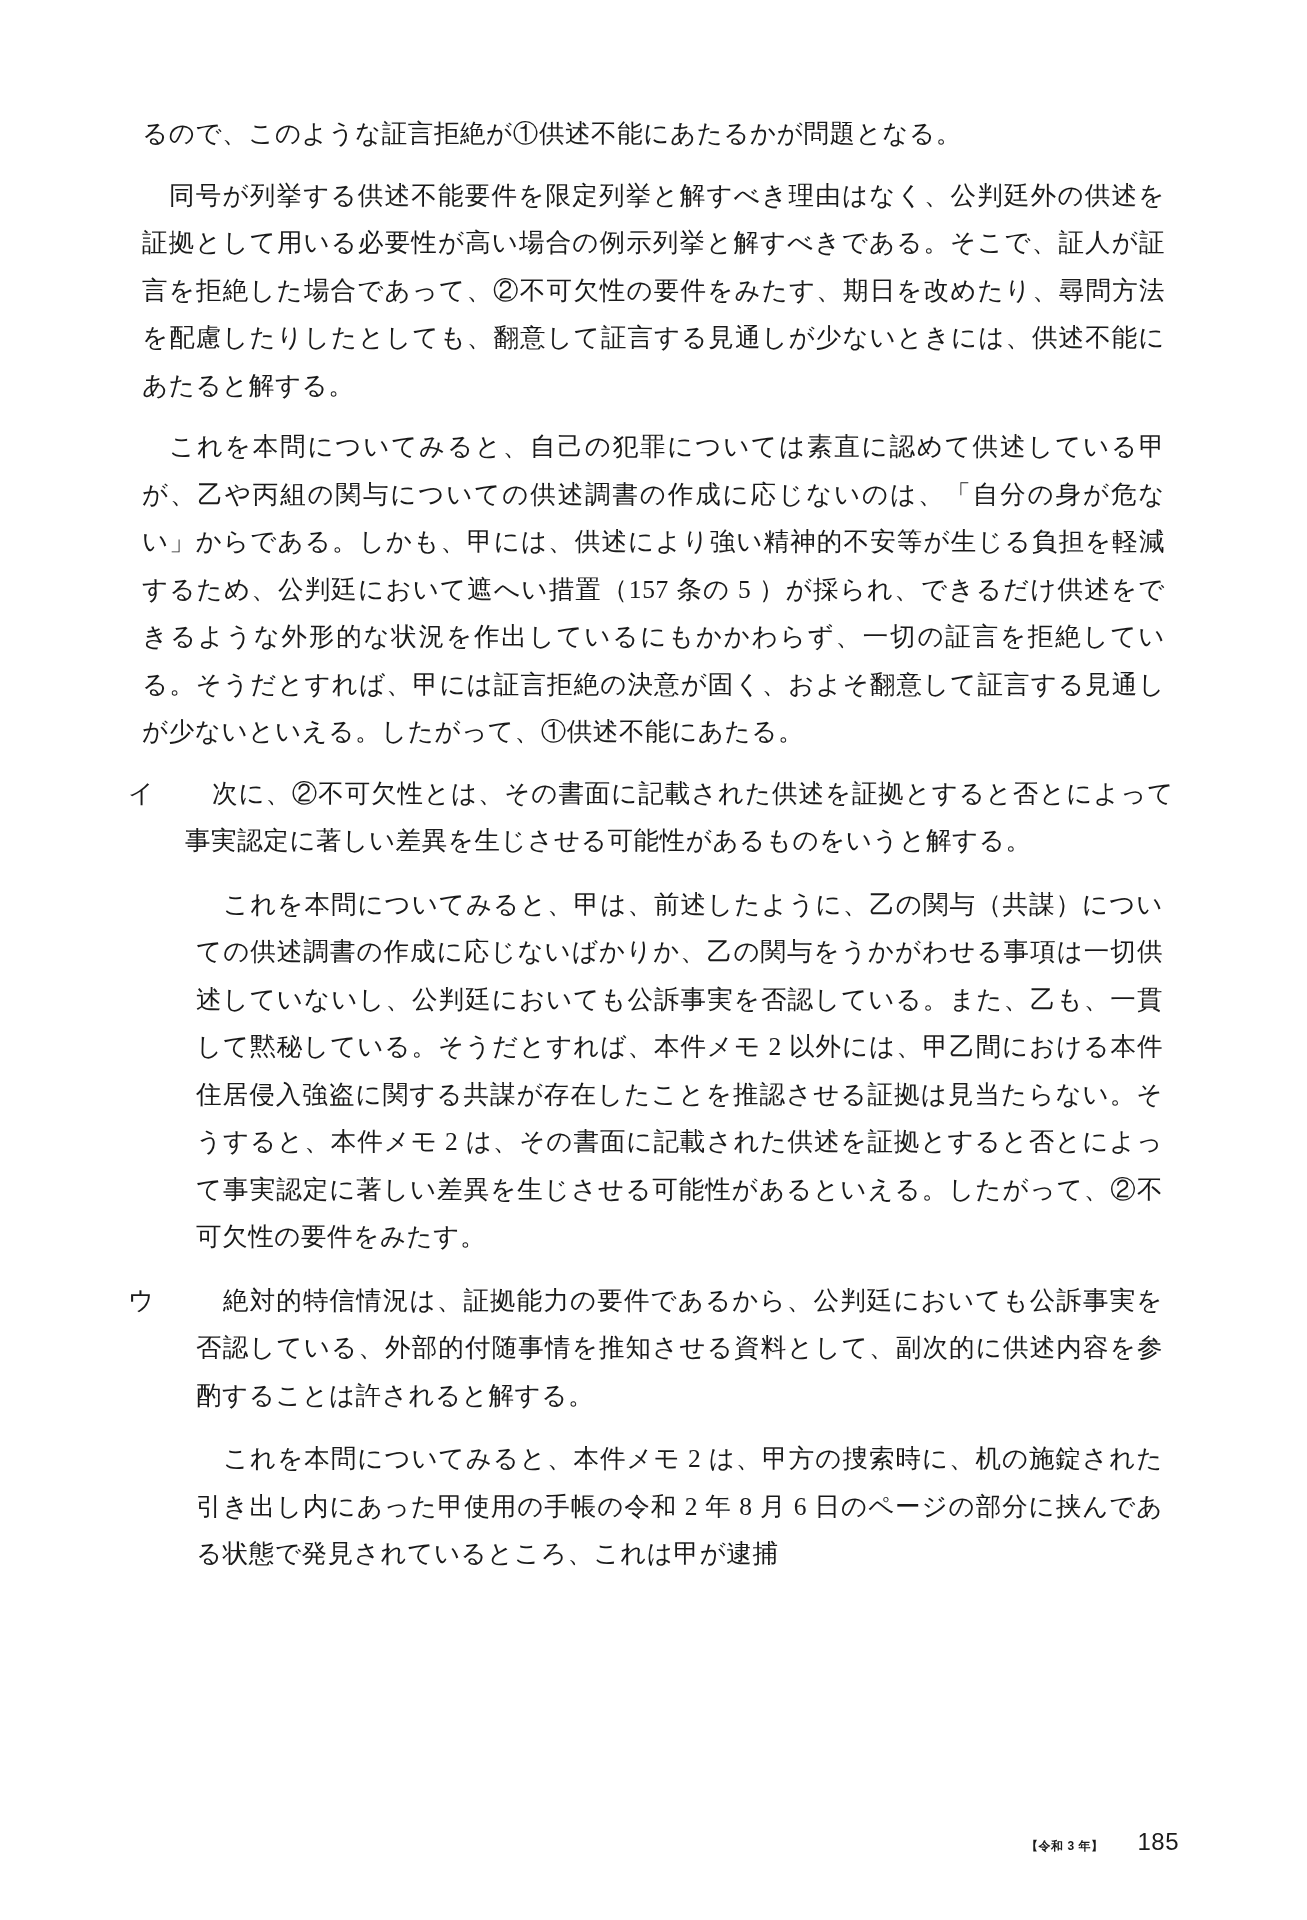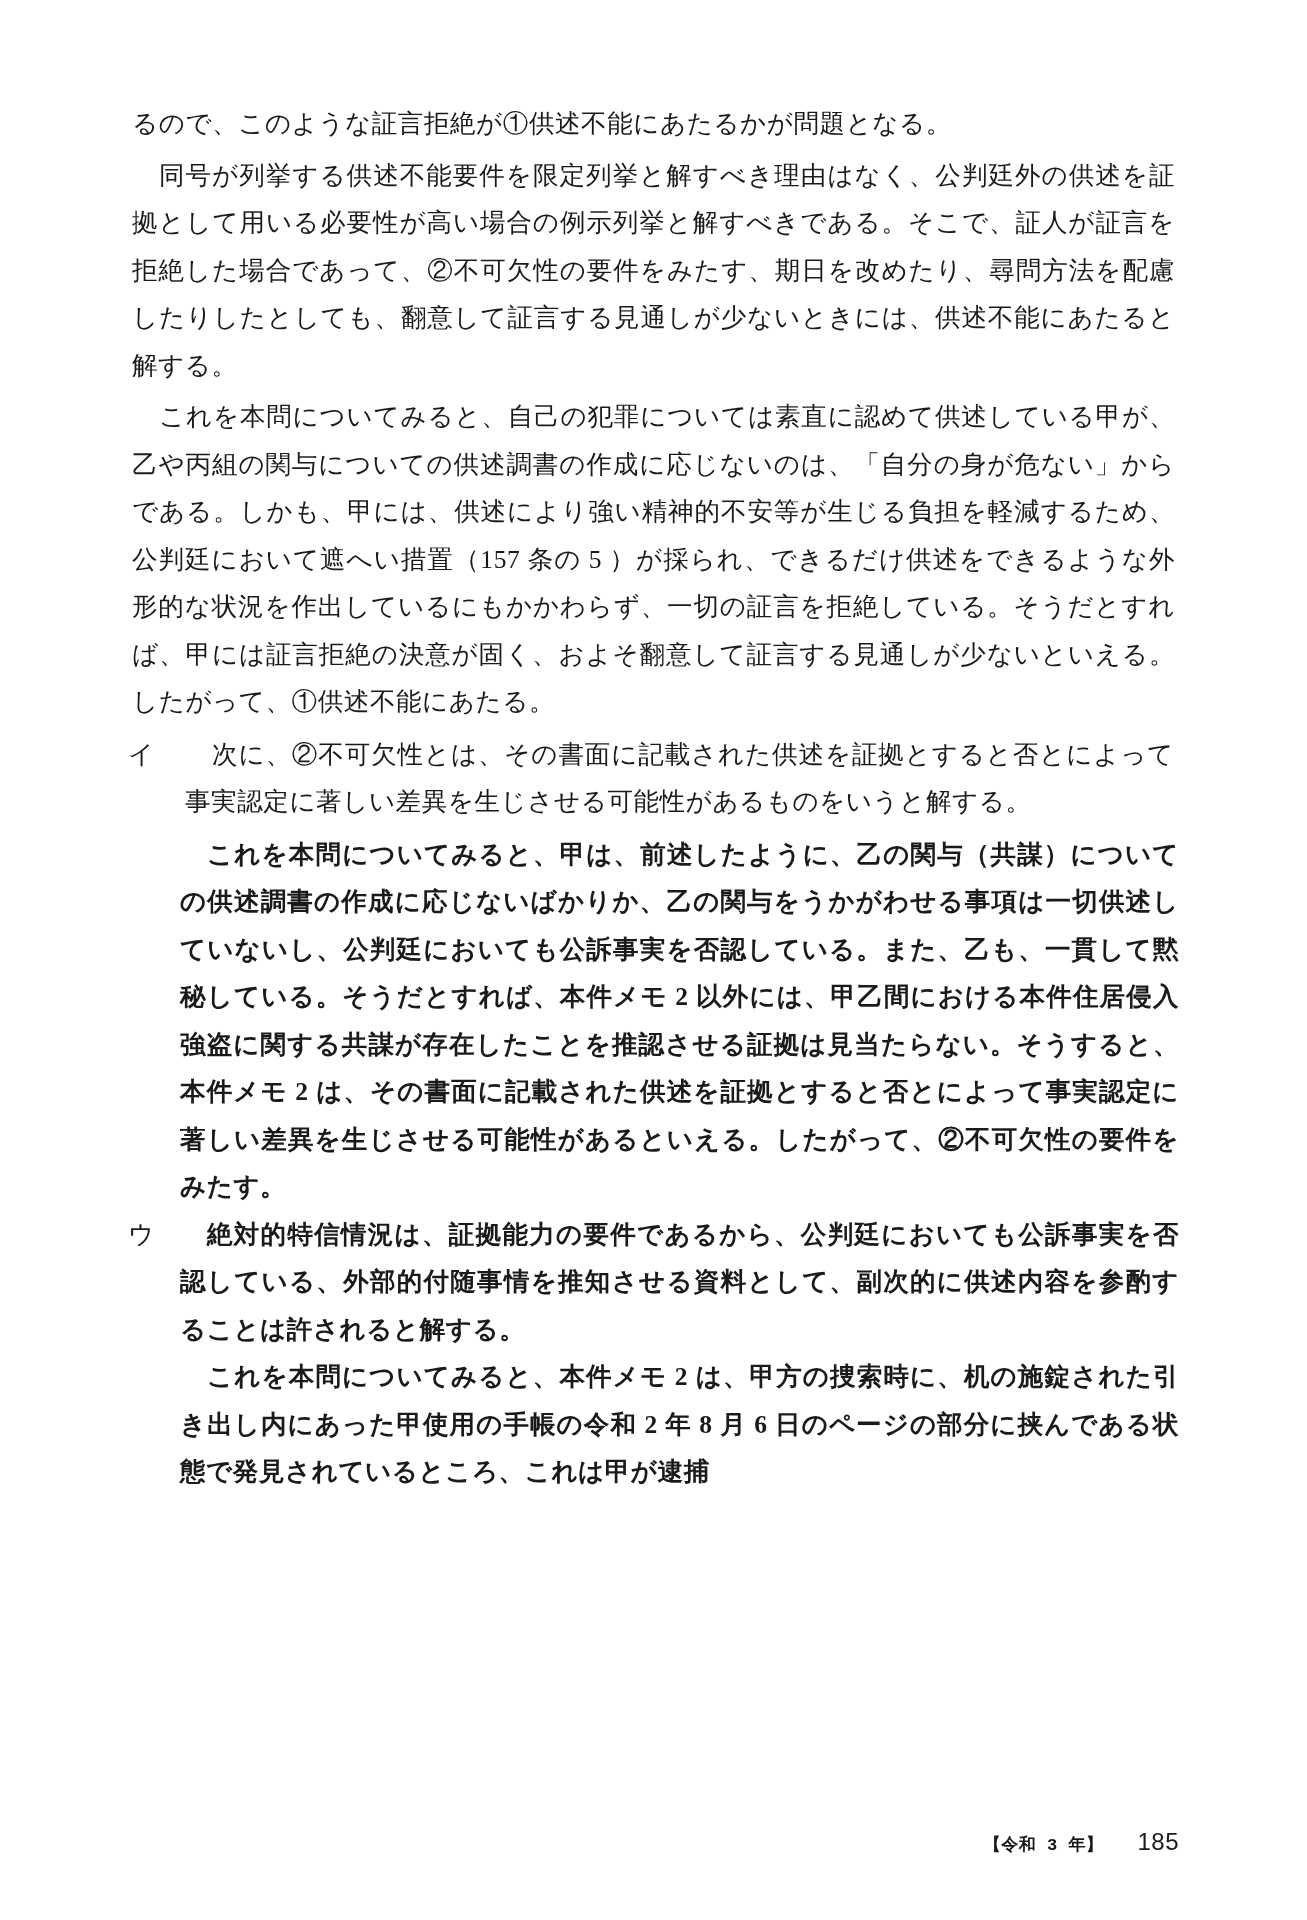--- a/index.html
+++ b/index.html
@@ -33,7 +33,7 @@
   }
   
   .para {
-    margin: 4px;
+    margin: 14px;
     text-indent: 0;
   }
   .para.indent {

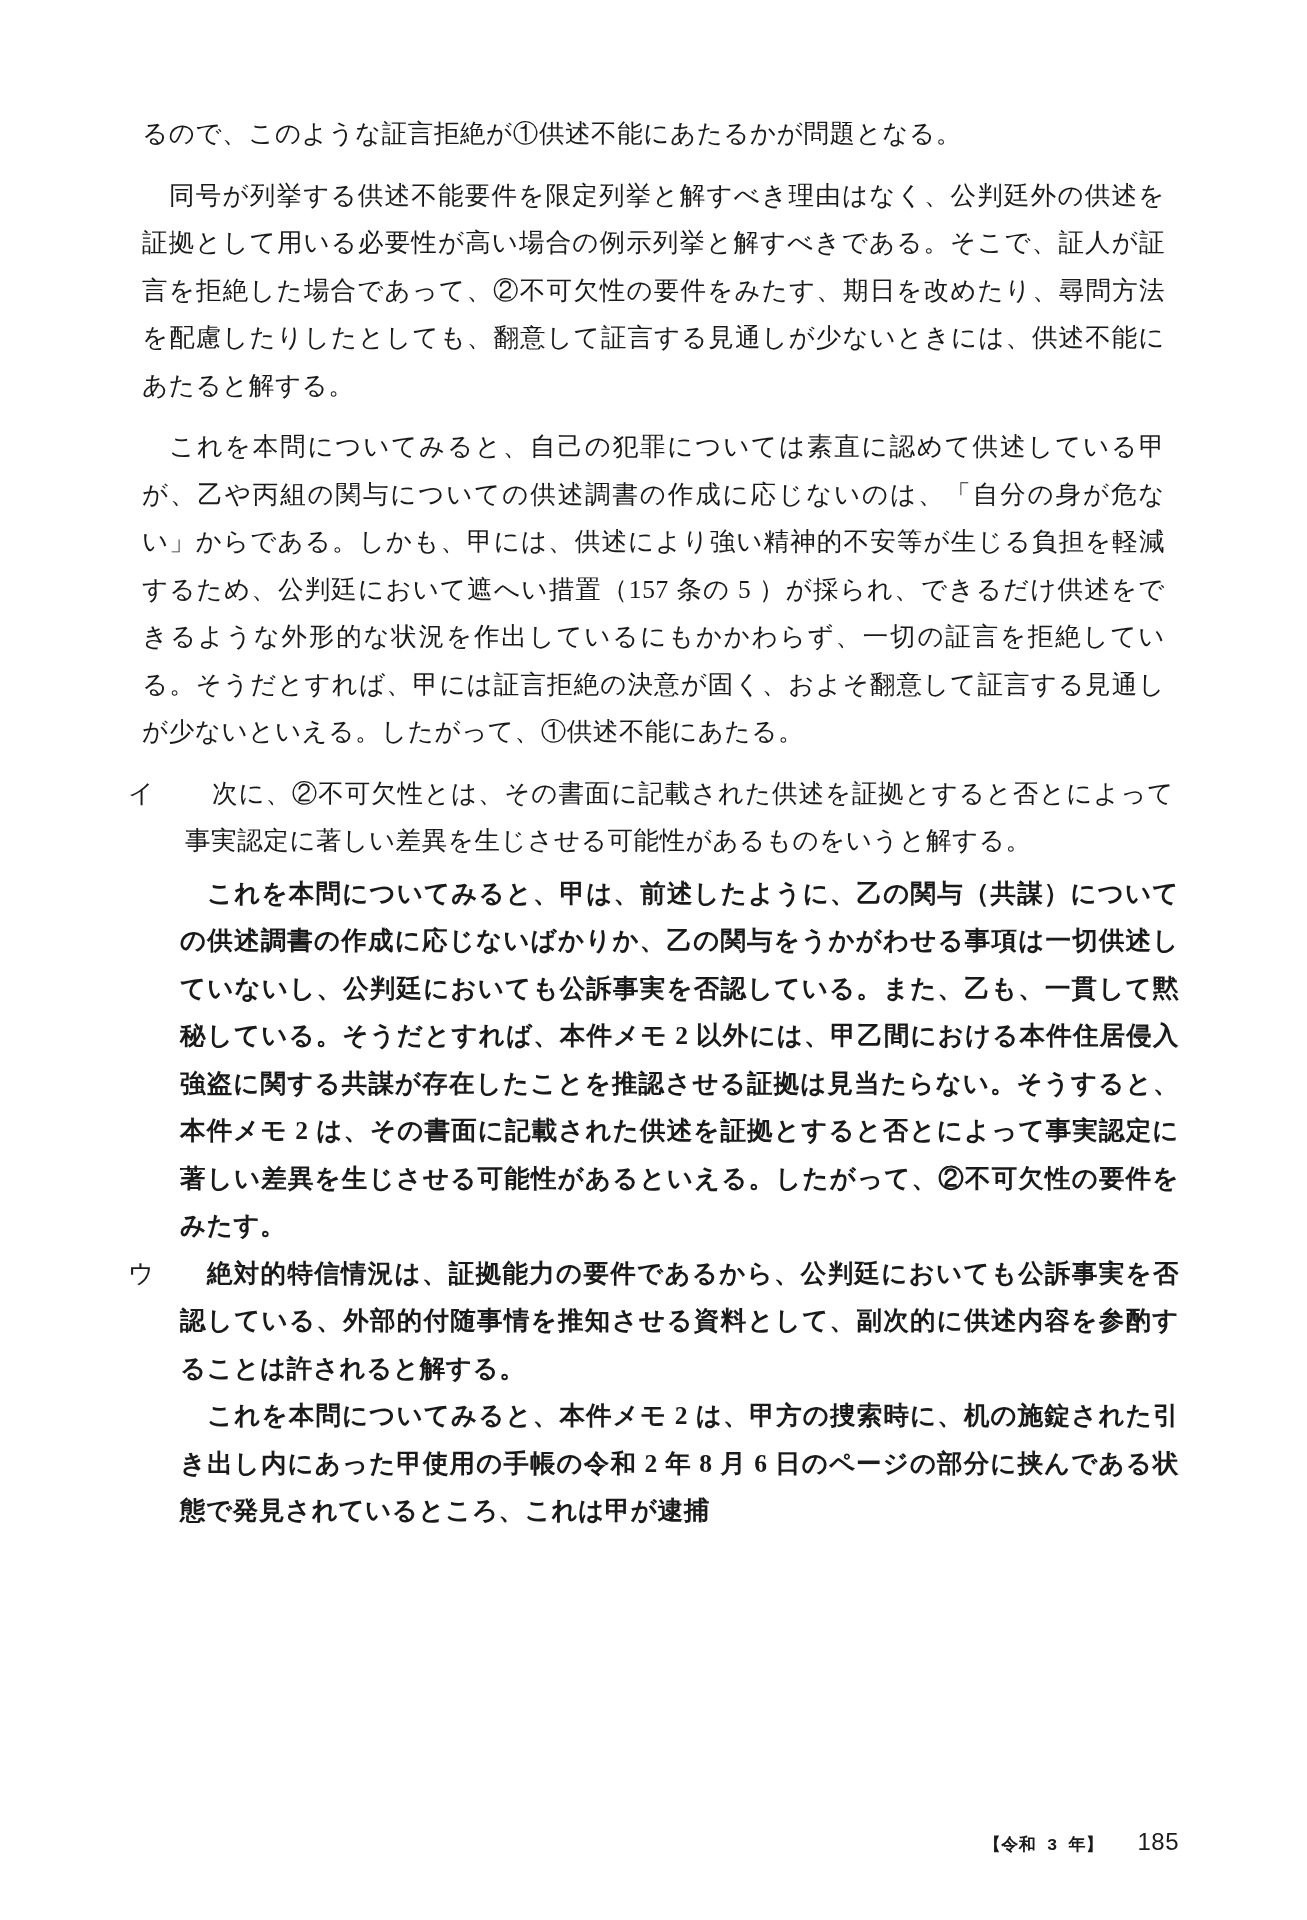--- a/index.html
+++ b/index.html
@@ -59,9 +59,8 @@
     text-indent: 27px;
   }
   .item .sub-para {
-    margin: 0;
+    margin: 16px;
     text-indent: 27px;
-    font-weight: bold;
   }
   .footer {
     position: absolute;

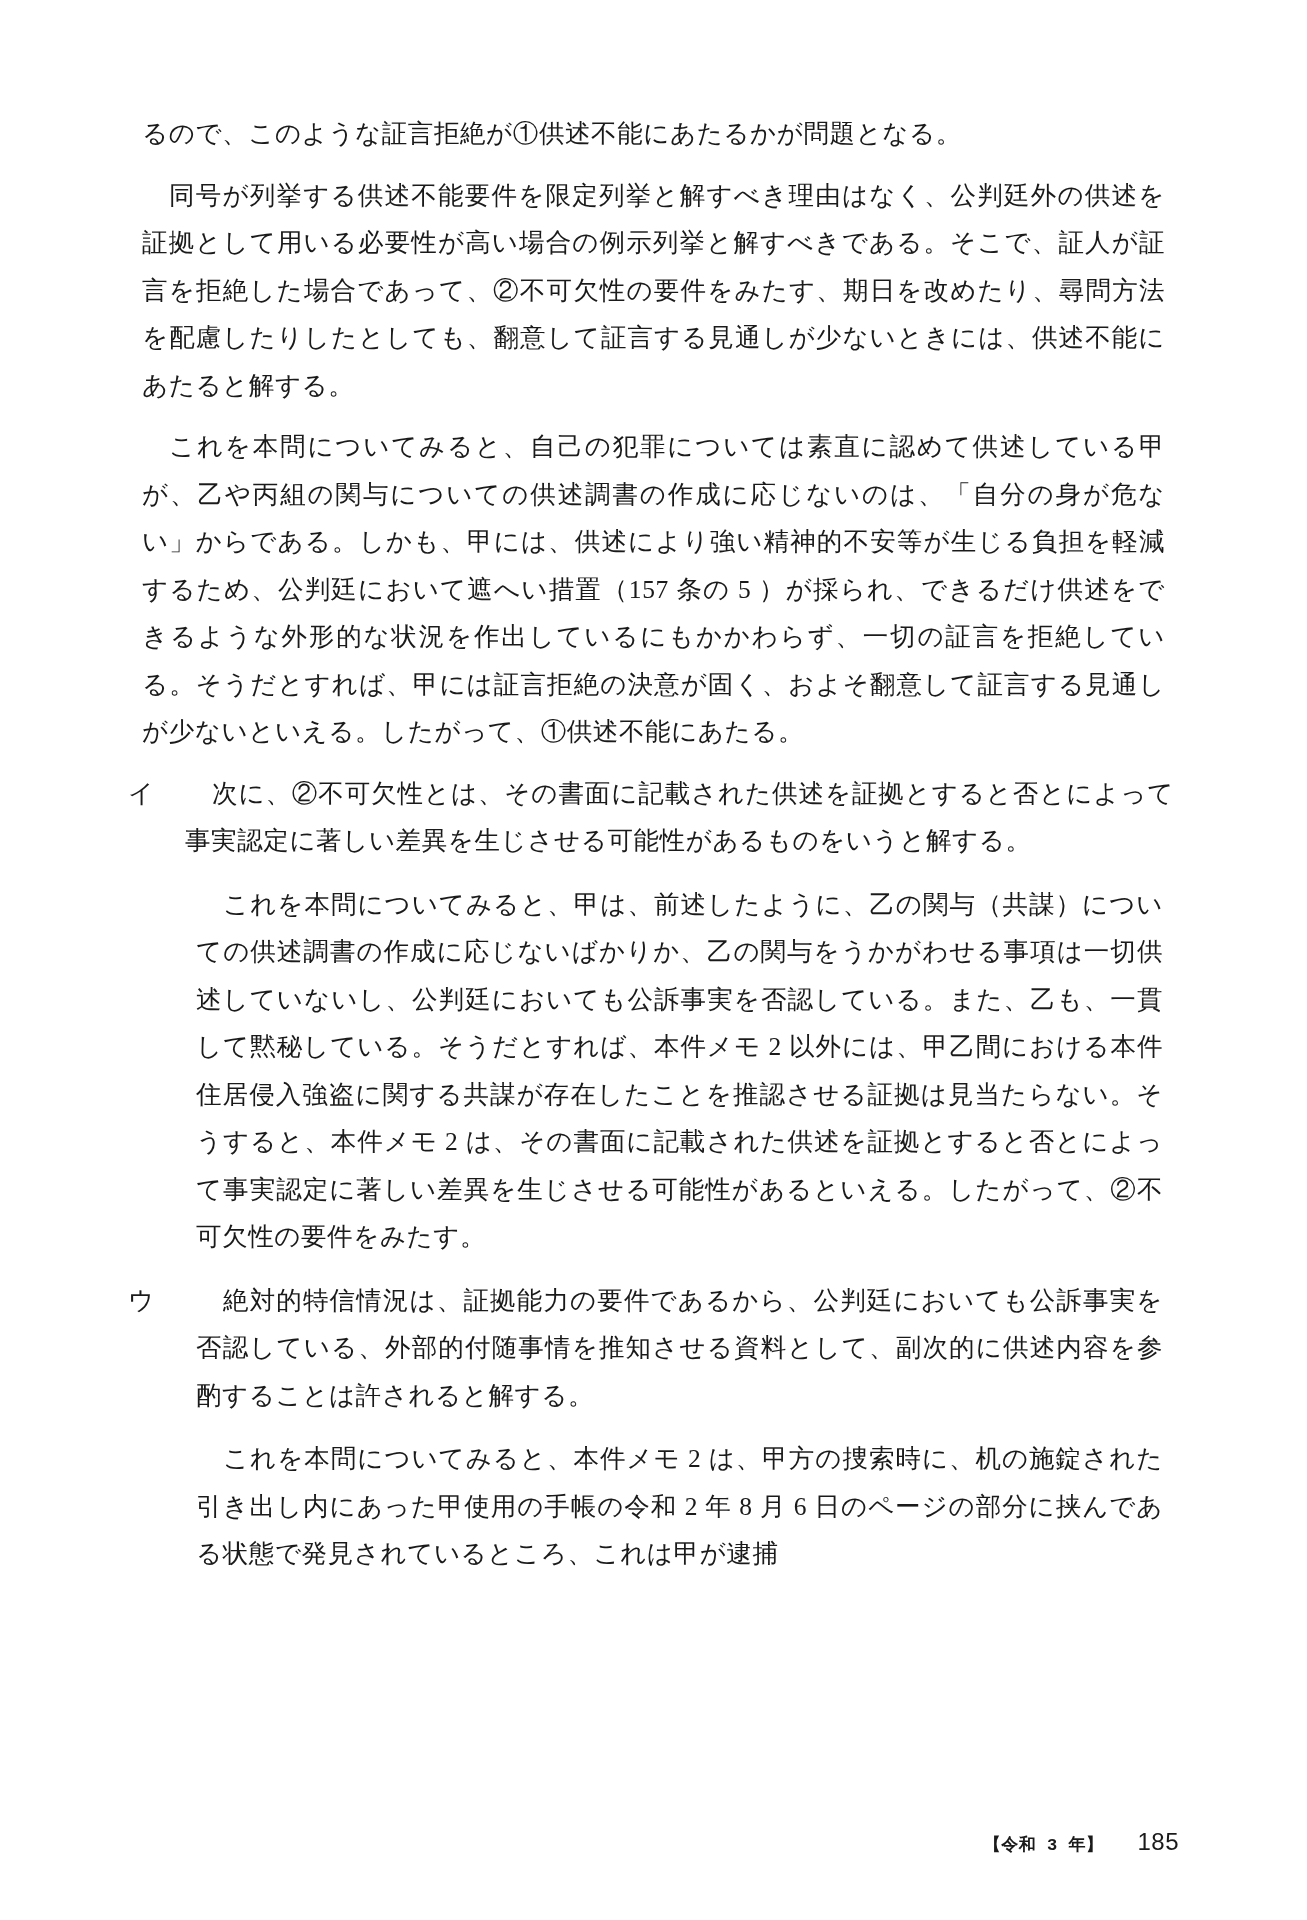--- a/index.html
+++ b/index.html
@@ -74,11 +74,11 @@
     gap: 34px;
   }
   .footer-tag {
-    font-size: 17px;
+    font-size: 12px;
     font-weight: bold;
     letter-spacing: 0.5px;
     color: #1a1a1a;
-    font-family: Liberation Mono, monospace;
+    font-family: Liberation Sans, sans-serif;
   }
   .page-number {
     font-size: 24px;

